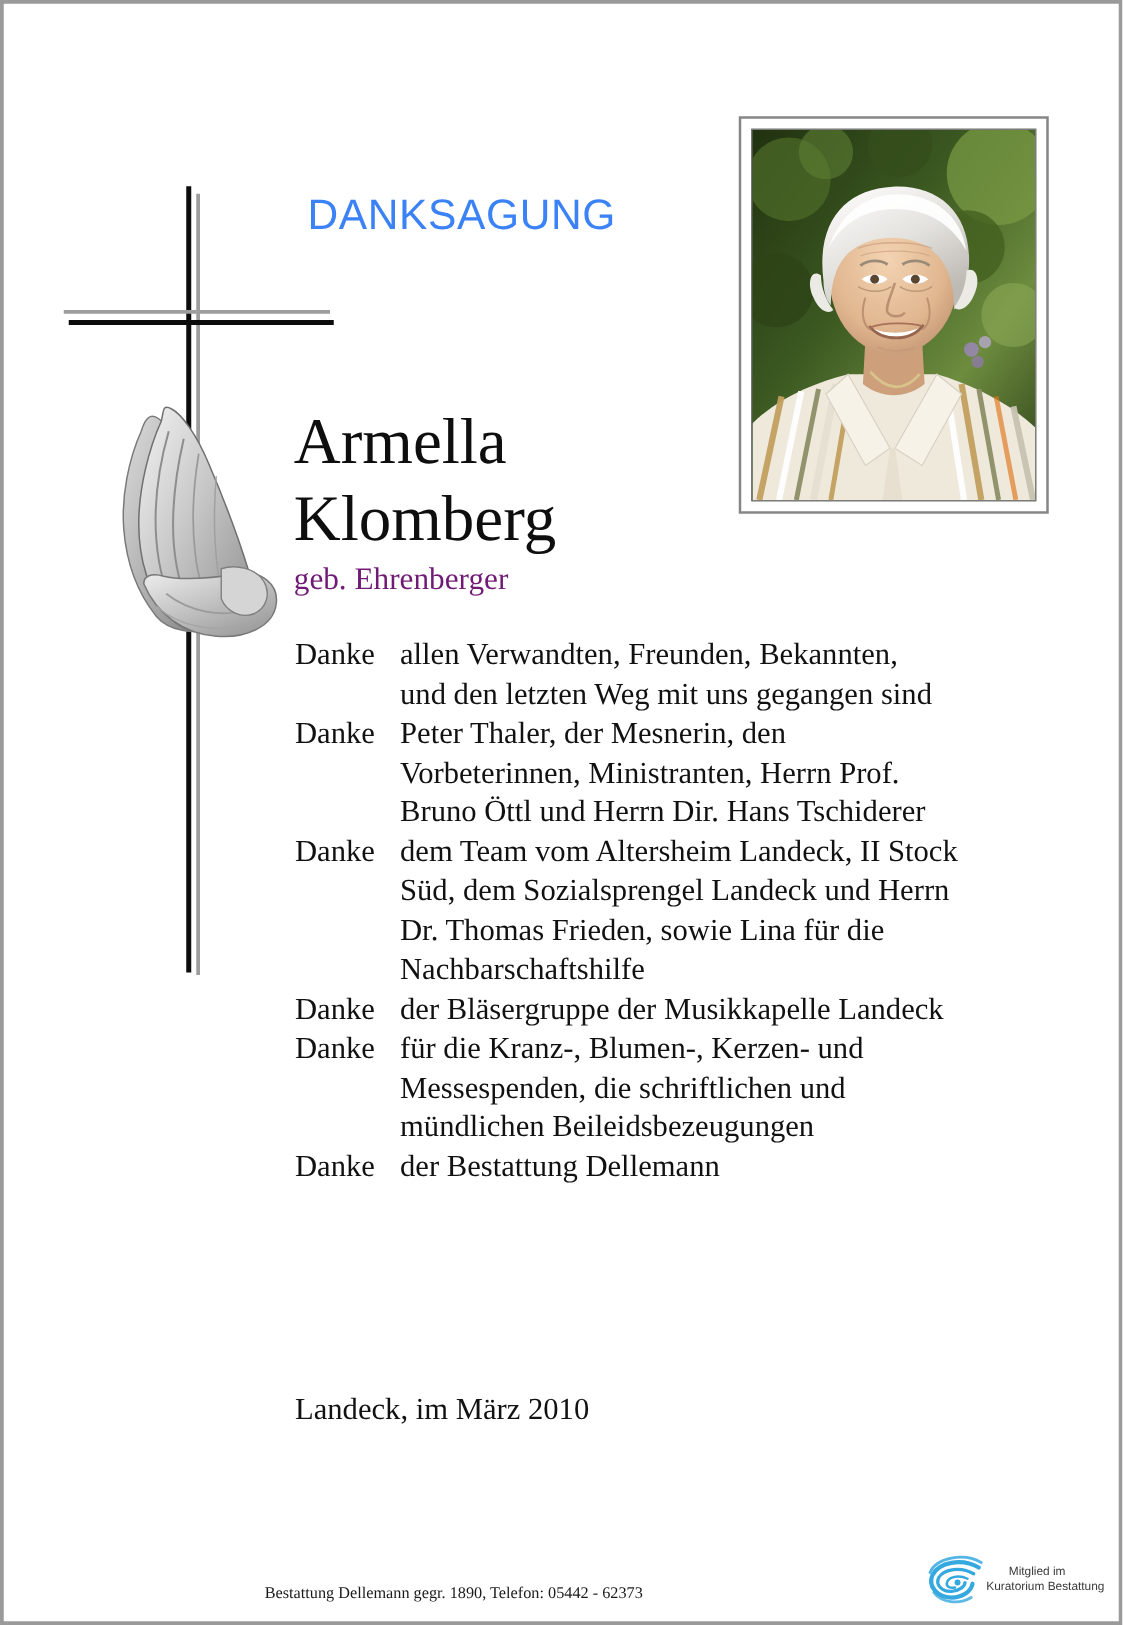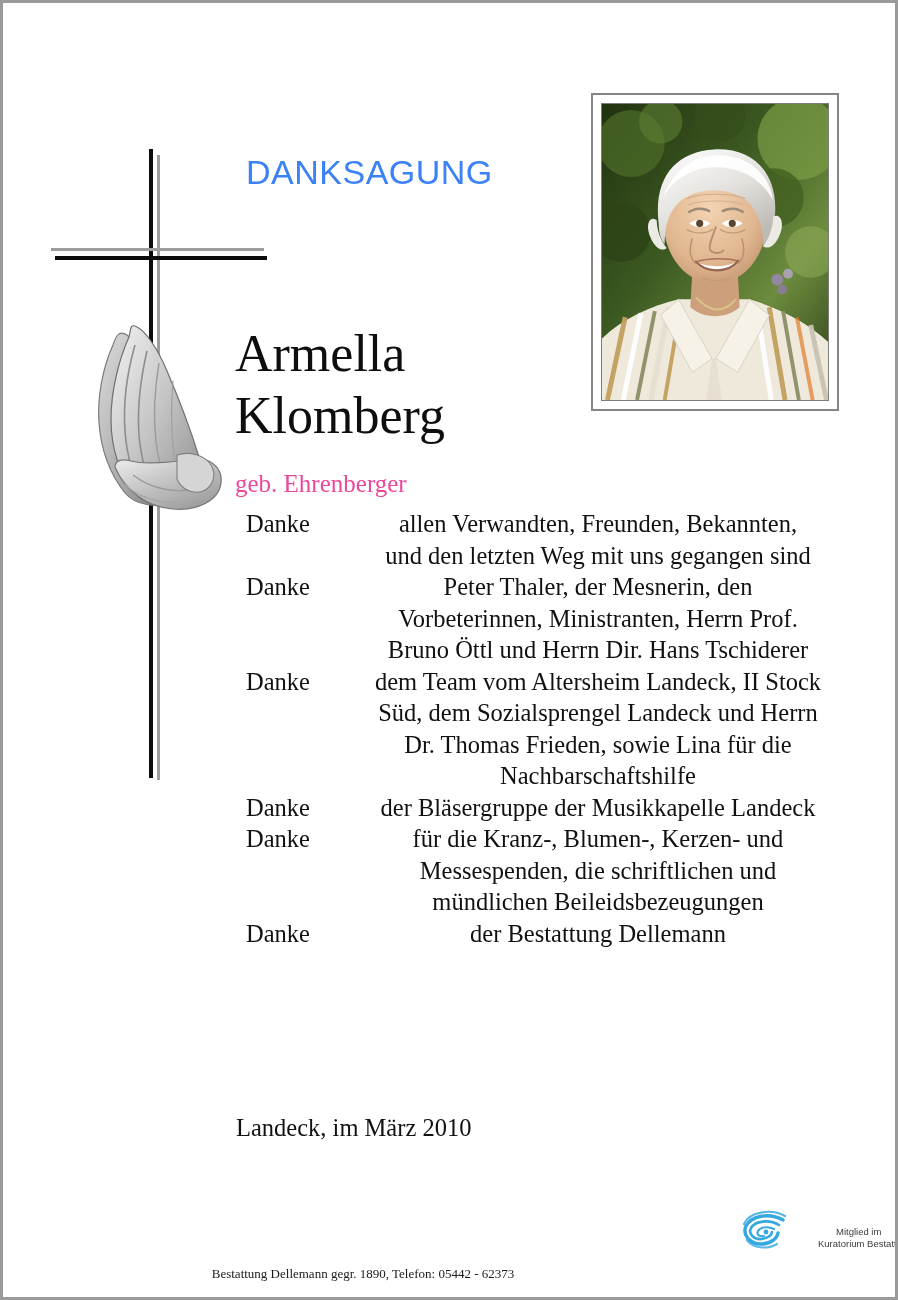--- a/index.html
+++ b/index.html
@@ -92,8 +92,8 @@
     font-family: "Liberation Serif", "DejaVu Serif", serif;
     font-size: 25px;
     line-height: 34px;
-    margin-top: 20px;
-    color: #ec4899;
+    margin-top: 0;
+    color: #701a75;
     white-space: nowrap;
   }
 

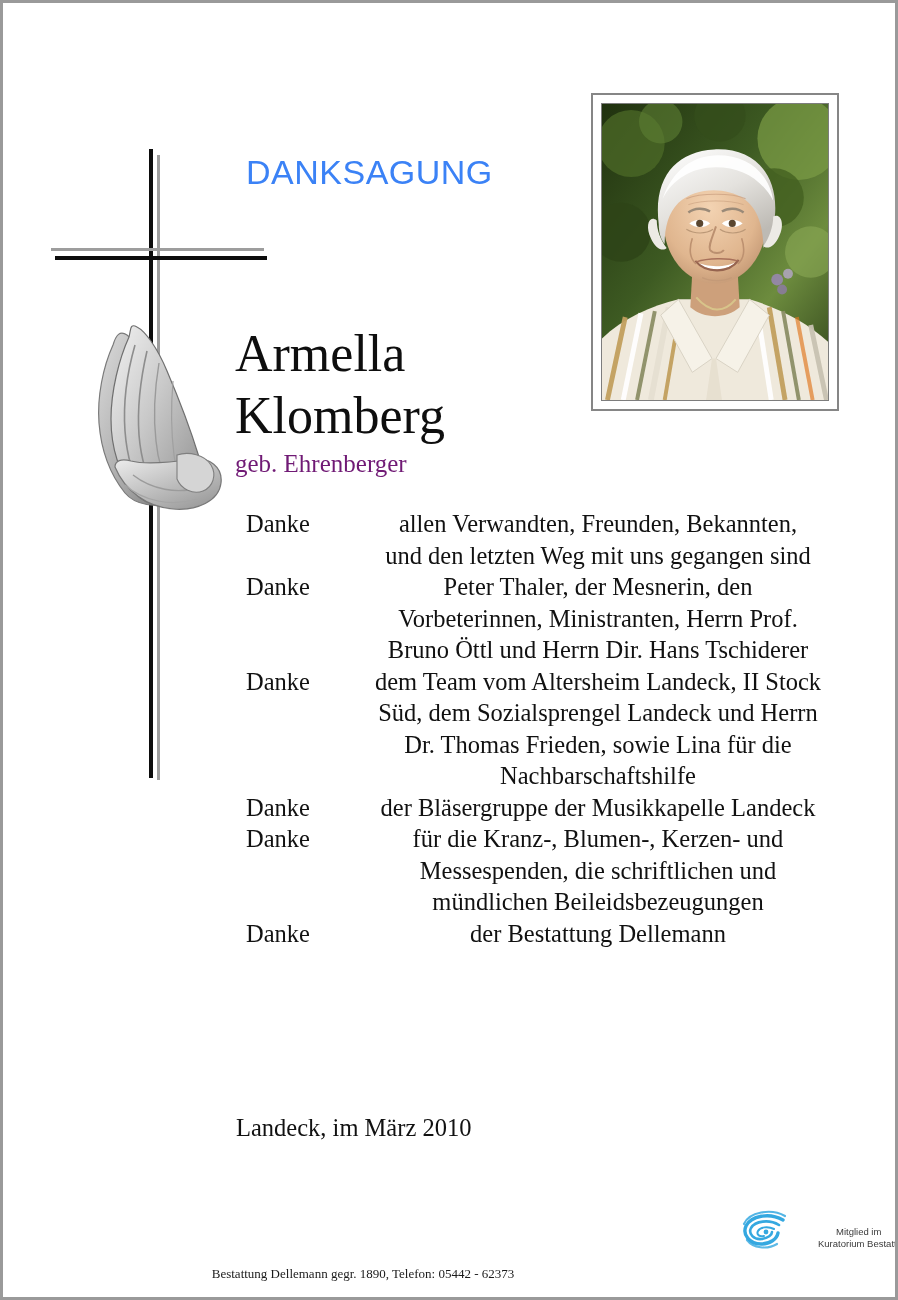--- a/index.html
+++ b/index.html
@@ -133,7 +133,6 @@
   .thanks-row {
     display: flex;
     align-items: flex-start;
-    text-align: center;
   }
   .thanks-label {
     flex: 0 0 auto;

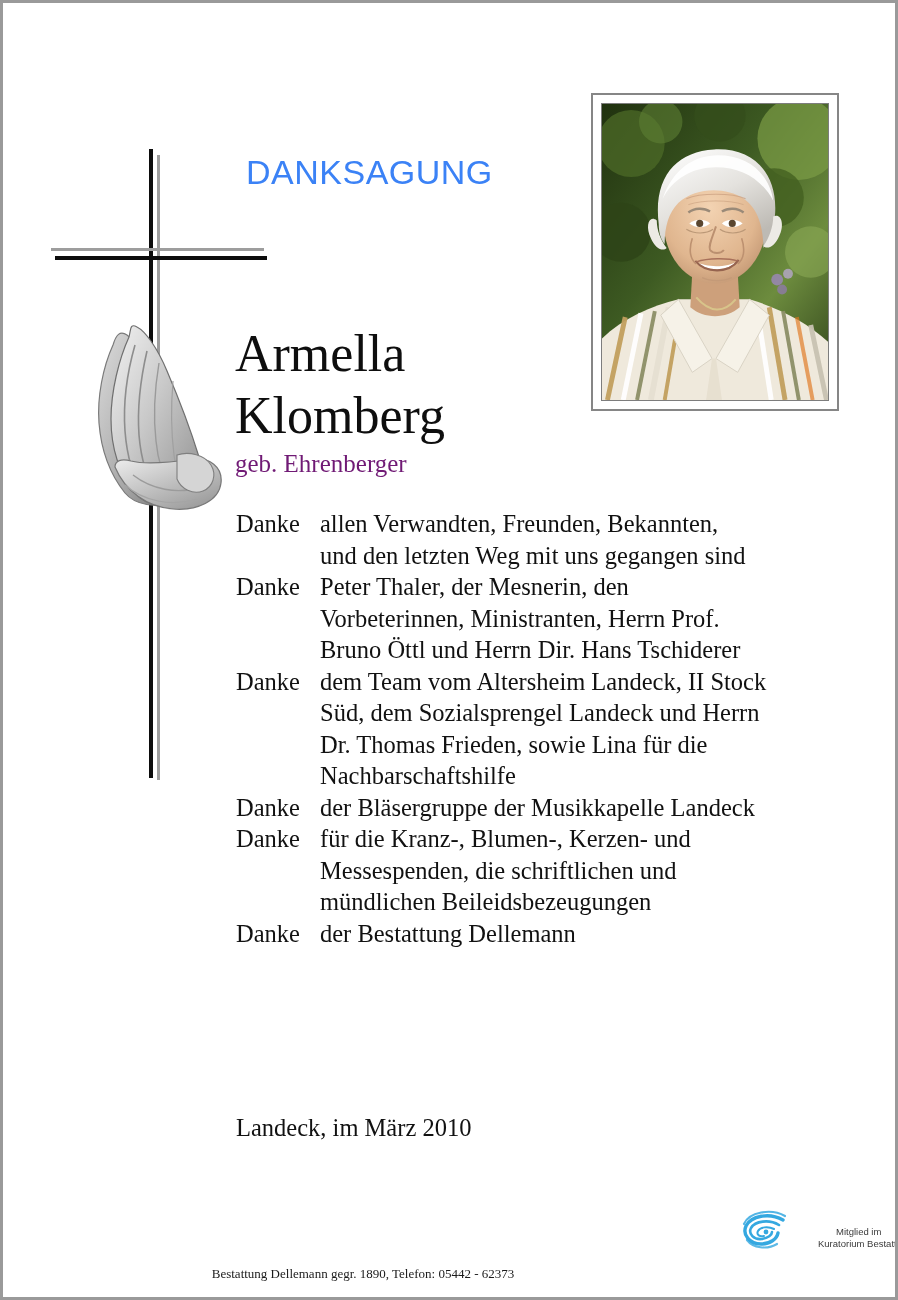--- a/index.html
+++ b/index.html
@@ -177,12 +177,11 @@
   .footer-logo {
     position: absolute;
     left: 738px;
-    top: 1201px;
+    top: 1238px;
     width: 140px;
     height: 46px;
     display: flex;
-    align-items: flex-end;
-    gap: 29px;
+    align-items: center;
   }
   .footer-logo .mark {
     width: 46px; height: 40px; flex: 0 0 auto;

